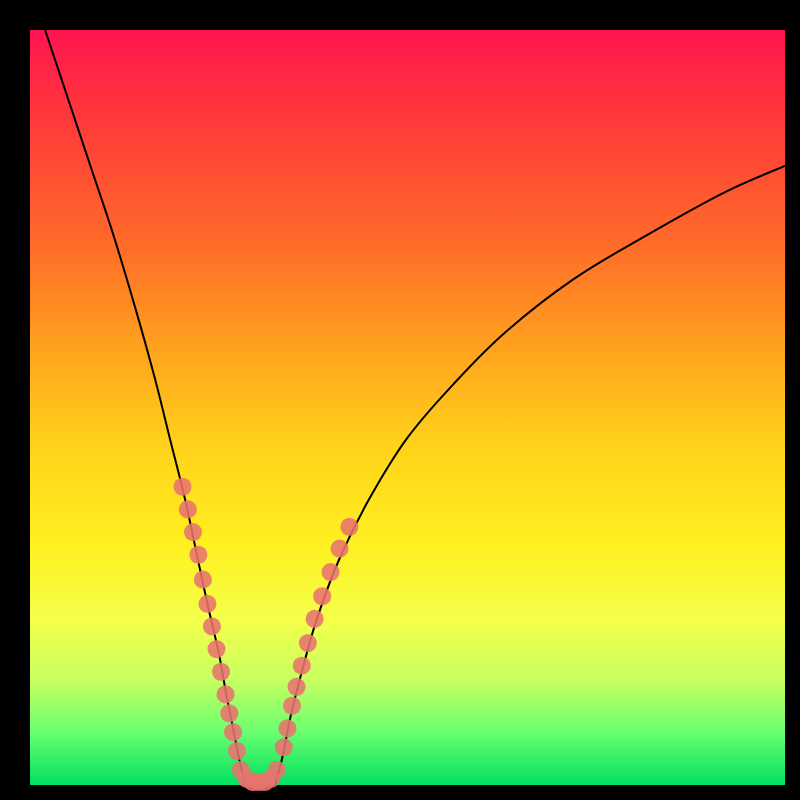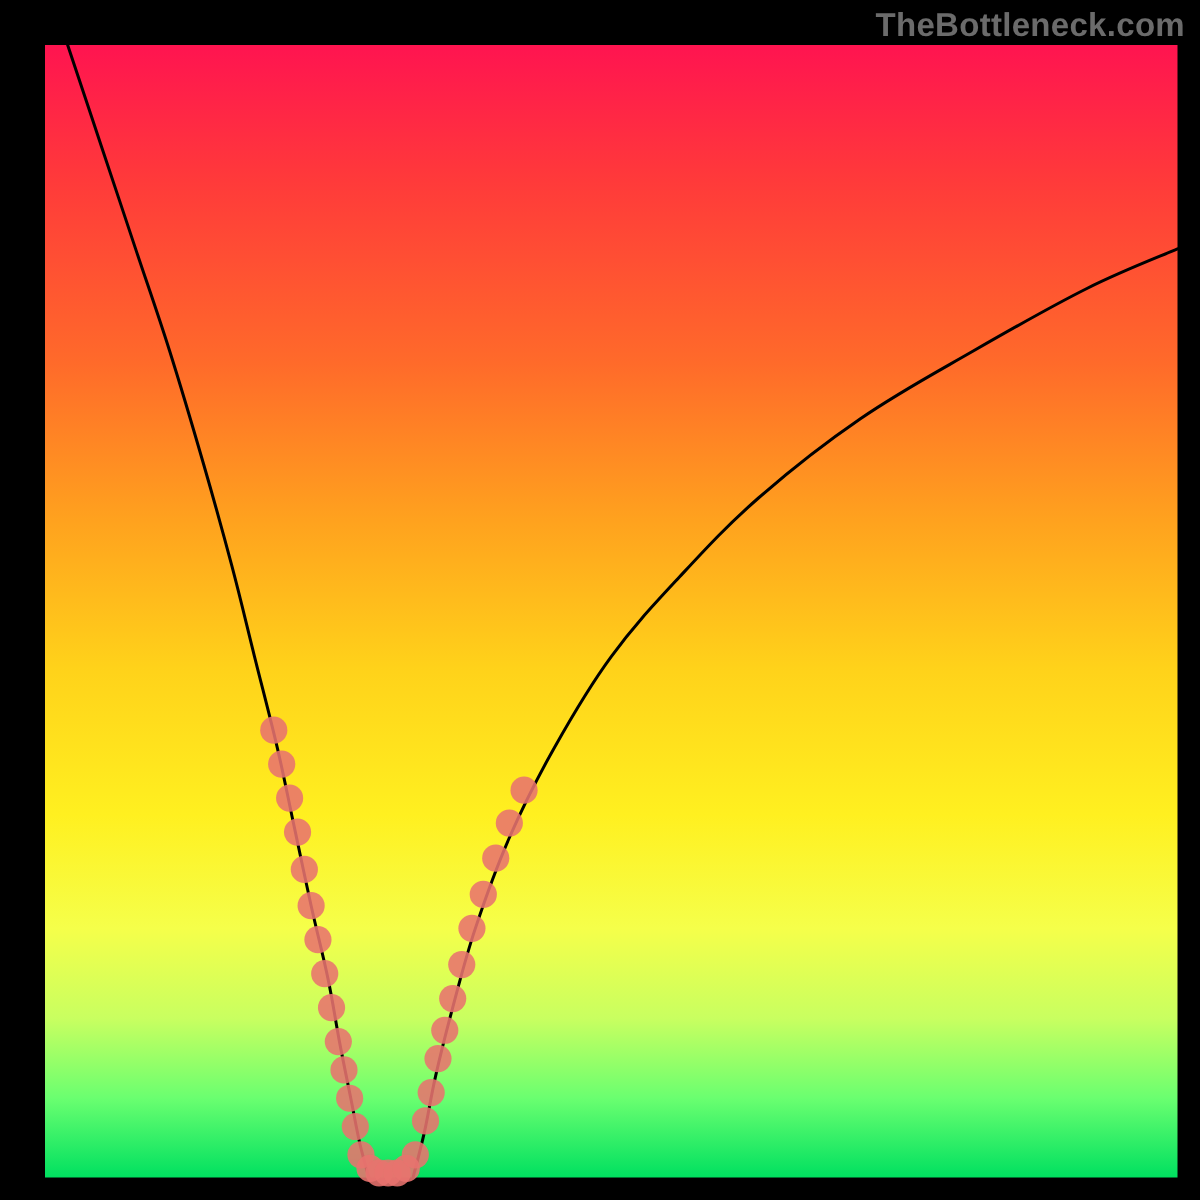--- a/index.html
+++ b/index.html
@@ -52,7 +52,6 @@
 <body>
 
 <div class="stage">
-  <div class="watermark">TheBottleneck.com</div>
   <div class="plot-area">
     <svg class="curves" viewBox="0 0 755 755" preserveAspectRatio="none">
       <g id="curve-layer">

